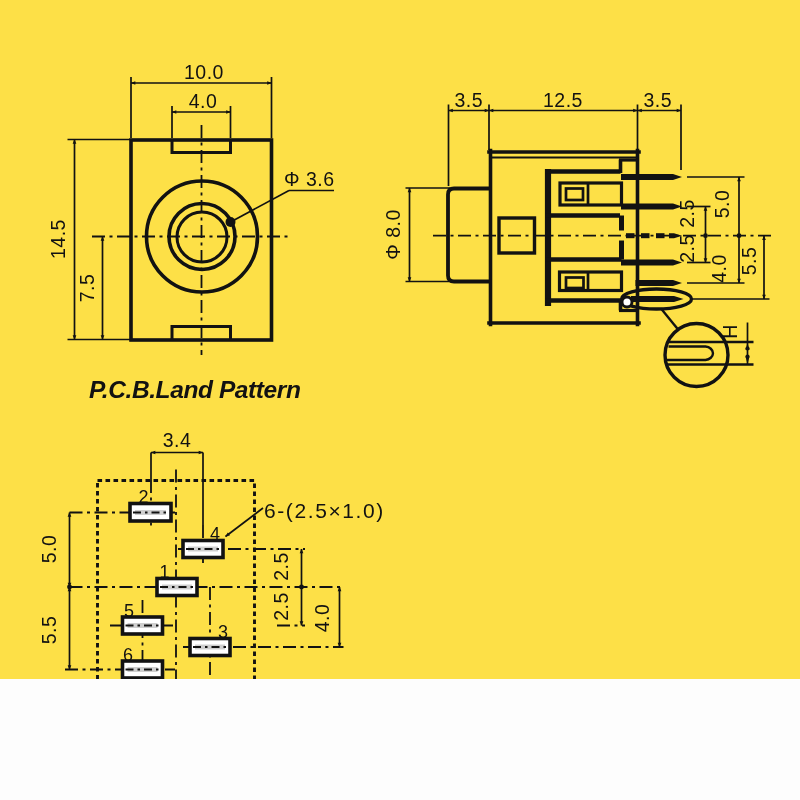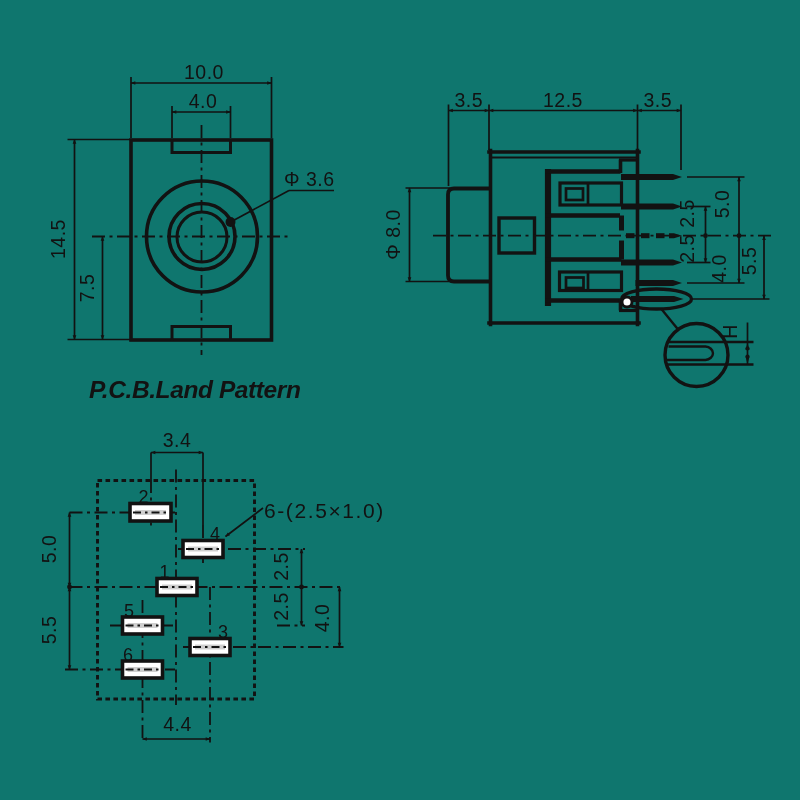--- a/index.html
+++ b/index.html
@@ -3,7 +3,7 @@
 <meta charset="utf-8">
 <style>
   html,body{margin:0;padding:0;background:#fdfdfd;}
-  .page{width:800px;height:800px;position:relative;background:#0f766e;overflow:hidden;}
+  .page{width:800px;height:679px;position:relative;background:#fde047;overflow:hidden;}
   svg{display:block;filter:blur(0.3px) contrast(1.04);}
   .thick{stroke:#161616;stroke-width:3.6;fill:none;stroke-linecap:square;}
   .med{stroke:#161616;stroke-width:3;fill:none;stroke-linecap:square;}

